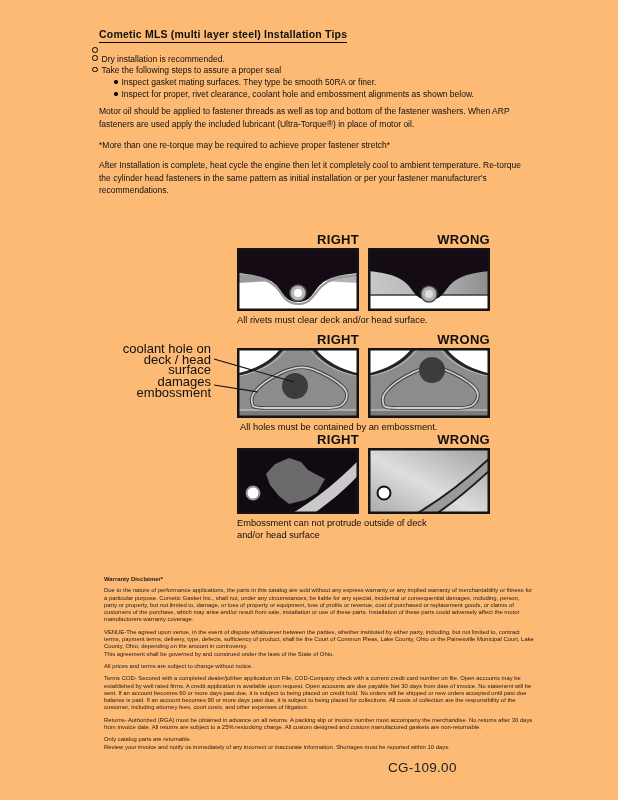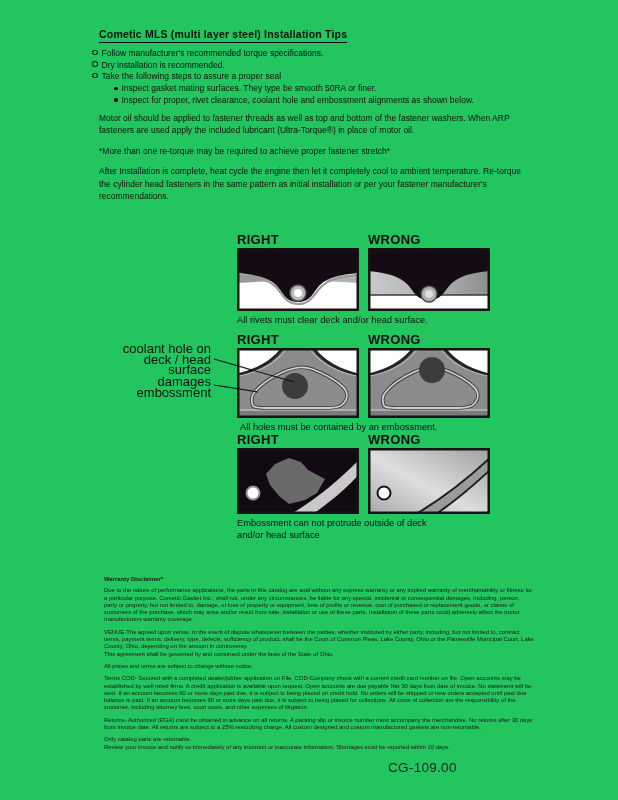--- a/index.html
+++ b/index.html
@@ -4,7 +4,7 @@
 <style>
   html,body{margin:0;padding:0;background:#ffffff;}
   .page{
-    position:relative;width:618px;height:800px;background:#22c55e;overflow:hidden;
+    position:relative;width:618px;height:800px;background:#fdba74;overflow:hidden;
     font-family:"Liberation Sans", sans-serif;color:#0f0f0f;
     -webkit-text-size-adjust:none;
   }

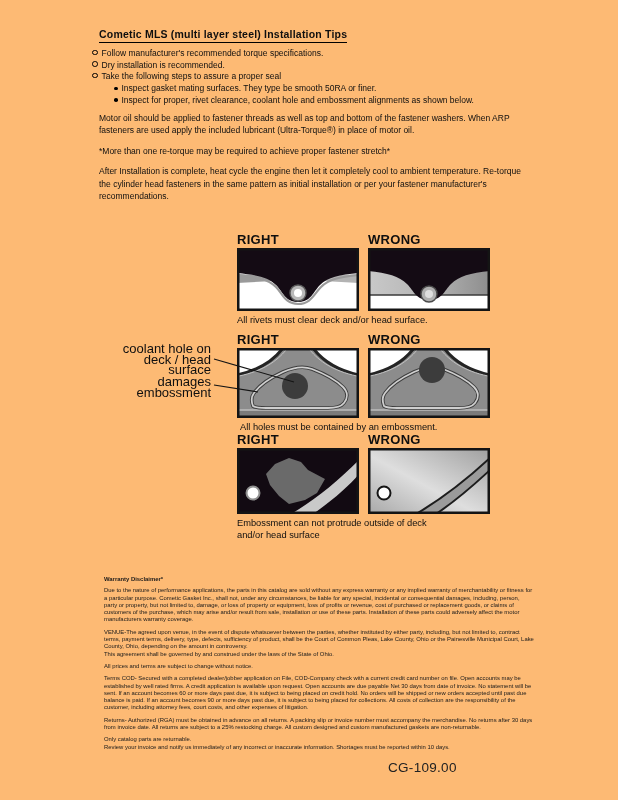--- a/index.html
+++ b/index.html
@@ -53,7 +53,6 @@
     <div class="bullets">
       <div class="b">
           <span class="mk o"></span>
-          <span>Follow manufacturer's recommended torque specifications.</span>
         </div>
       <div class="b">
           <span class="mk o"></span>

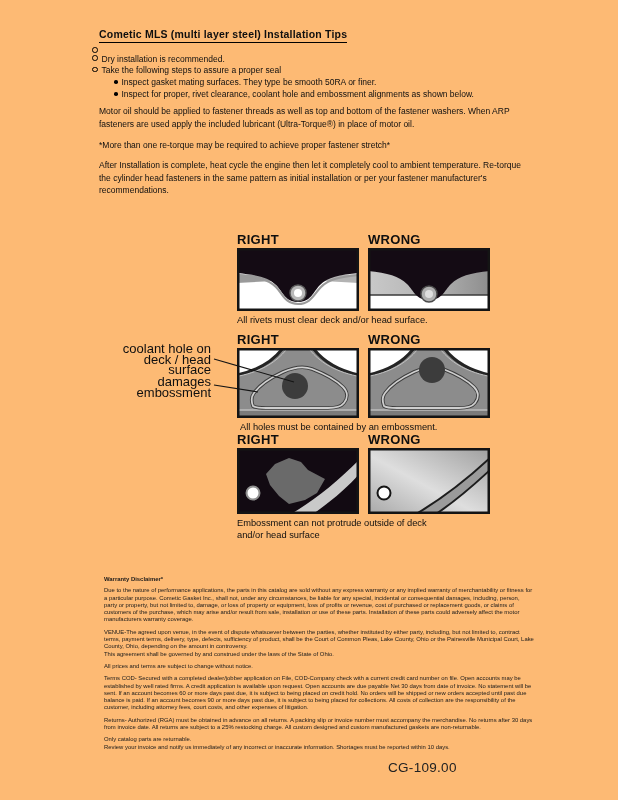--- a/index.html
+++ b/index.html
@@ -26,7 +26,7 @@
   
   .dgroup{position:absolute;left:237px;width:253px;}
   .dheads{display:flex;gap:9px;}
-  .dheads div{width:122px;text-align:left;font-size:13px;font-weight:bold;letter-spacing:.3px;}
+  .dheads div{width:122px;text-align:right;font-size:13px;font-weight:bold;letter-spacing:.3px;}
   .dpanels{display:flex;gap:9px;margin-top:1px;}
   .dpanels svg{display:block;}
   .dcap{font-size:9.3px;margin-top:4px;line-height:11.5px;}

